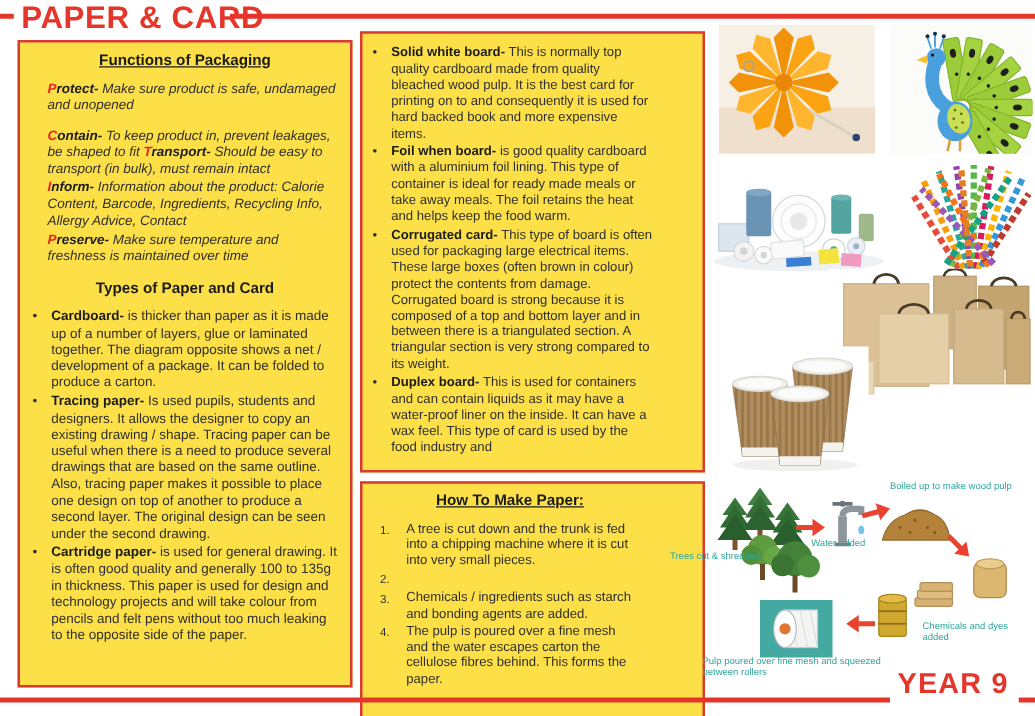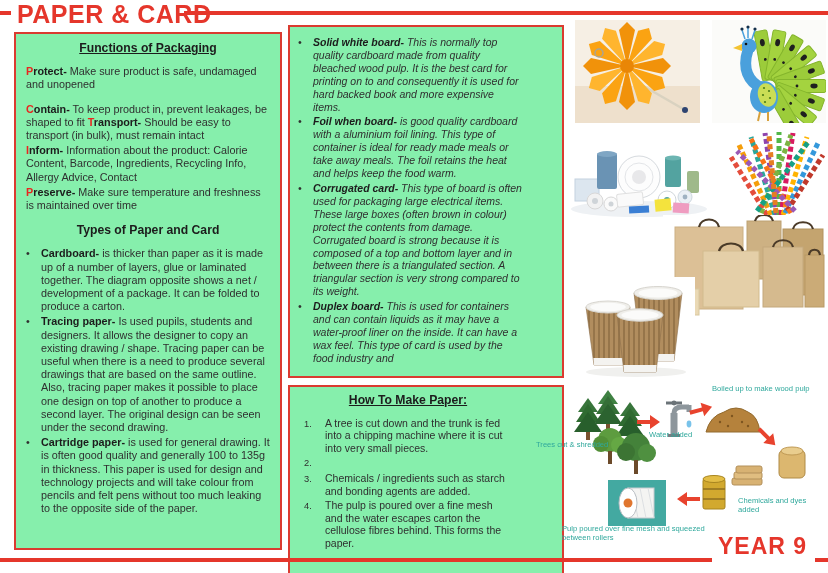--- a/index.html
+++ b/index.html
@@ -10,7 +10,7 @@
   .page-title{position:absolute;left:17px;top:0;font-size:25px;font-weight:bold;color:#e5362b;letter-spacing:.5px;}
   .hdr-line{position:absolute;left:184px;top:11px;width:644px;height:4px;background:#e5362b;}
   
-  .box{position:absolute;border:2px solid #da3b30;box-sizing:border-box;background:#86efac;}
+  .box{position:absolute;border:2px solid #da3b30;box-sizing:border-box;background:#fde047;}
   #functions-box{left:14px;top:32px;width:268px;height:518px;padding:8px 10px;font-size:10.8px;line-height:13.2px;}
   #boards-box{left:288px;top:25px;width:276px;height:353px;padding:9px 38px 8px 8px;font-size:10.5px;line-height:12.9px;font-style:italic;}
   #howto-box{left:288px;top:385px;width:276px;height:190px;padding:7px 50px 6px 14px;font-size:10.5px;line-height:12.6px;}

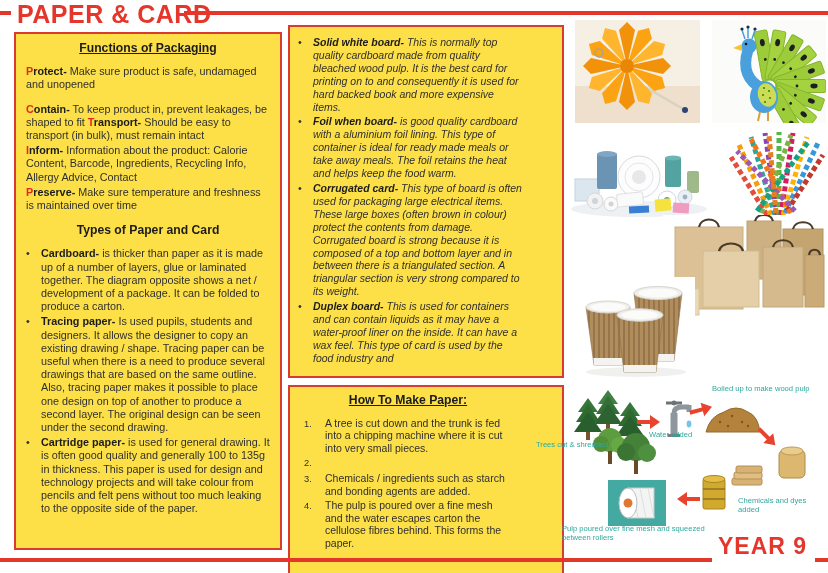--- a/index.html
+++ b/index.html
@@ -12,7 +12,7 @@
   
   .box{position:absolute;border:2px solid #da3b30;box-sizing:border-box;background:#fde047;}
   #functions-box{left:14px;top:32px;width:268px;height:518px;padding:8px 10px;font-size:10.8px;line-height:13.2px;}
-  #boards-box{left:288px;top:25px;width:276px;height:353px;padding:9px 38px 8px 8px;font-size:10.5px;line-height:12.9px;font-style:italic;}
+  #boards-box{left:288px;top:25px;width:276px;height:353px;padding:9px 38px 8px 8px;font-size:10.5px;line-height:12.9px;}
   #howto-box{left:288px;top:385px;width:276px;height:190px;padding:7px 50px 6px 14px;font-size:10.5px;line-height:12.6px;}
   .sec-heading{text-align:center;font-weight:bold;font-size:12.2px;text-decoration:underline;margin:0 0 10px 0;color:#1c1c1c;}
   .sec-heading.no-underline{text-decoration:none;margin:12px 0 10px 0;}

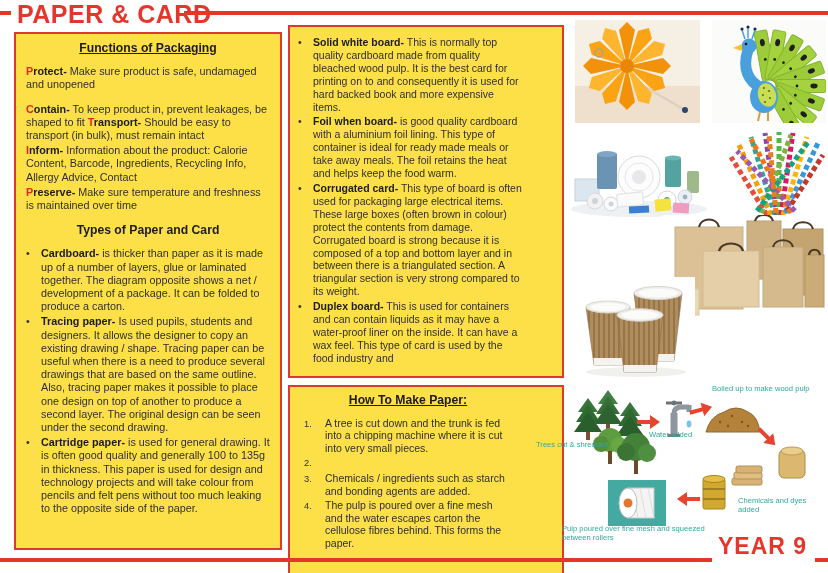--- a/index.html
+++ b/index.html
@@ -16,7 +16,7 @@
   #howto-box{left:288px;top:385px;width:276px;height:190px;padding:7px 50px 6px 14px;font-size:10.5px;line-height:12.6px;}
   .sec-heading{text-align:center;font-weight:bold;font-size:12.2px;text-decoration:underline;margin:0 0 10px 0;color:#1c1c1c;}
   .sec-heading.no-underline{text-decoration:none;margin:12px 0 10px 0;}
-  .fn-p{margin:0 0 2px 0;}
+  .fn-p{margin:0 0 2px 12px;font-style:italic;}
   .fn-p.first{margin-bottom:11px;}
   .red-cap{color:#e8261f;font-weight:bold;}
   .term{font-weight:bold;color:#1c1c1c;}

